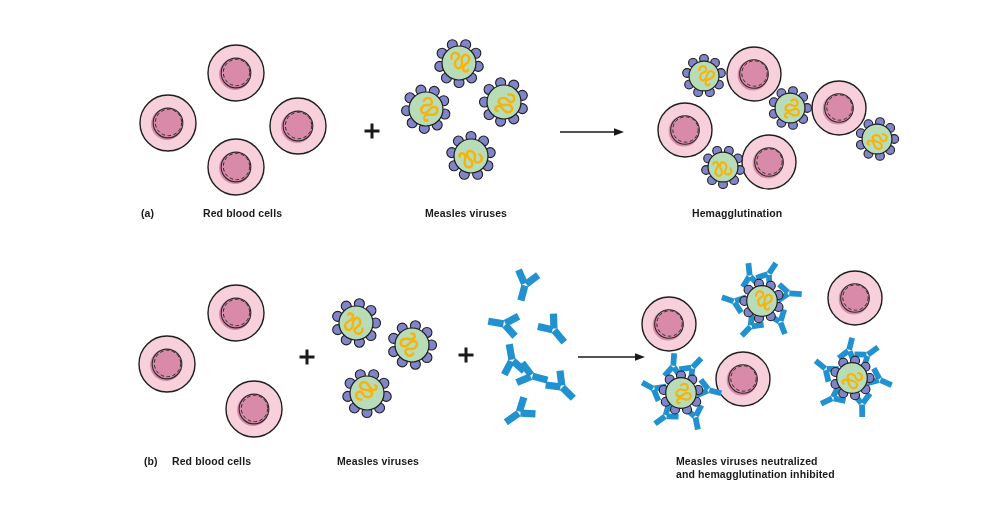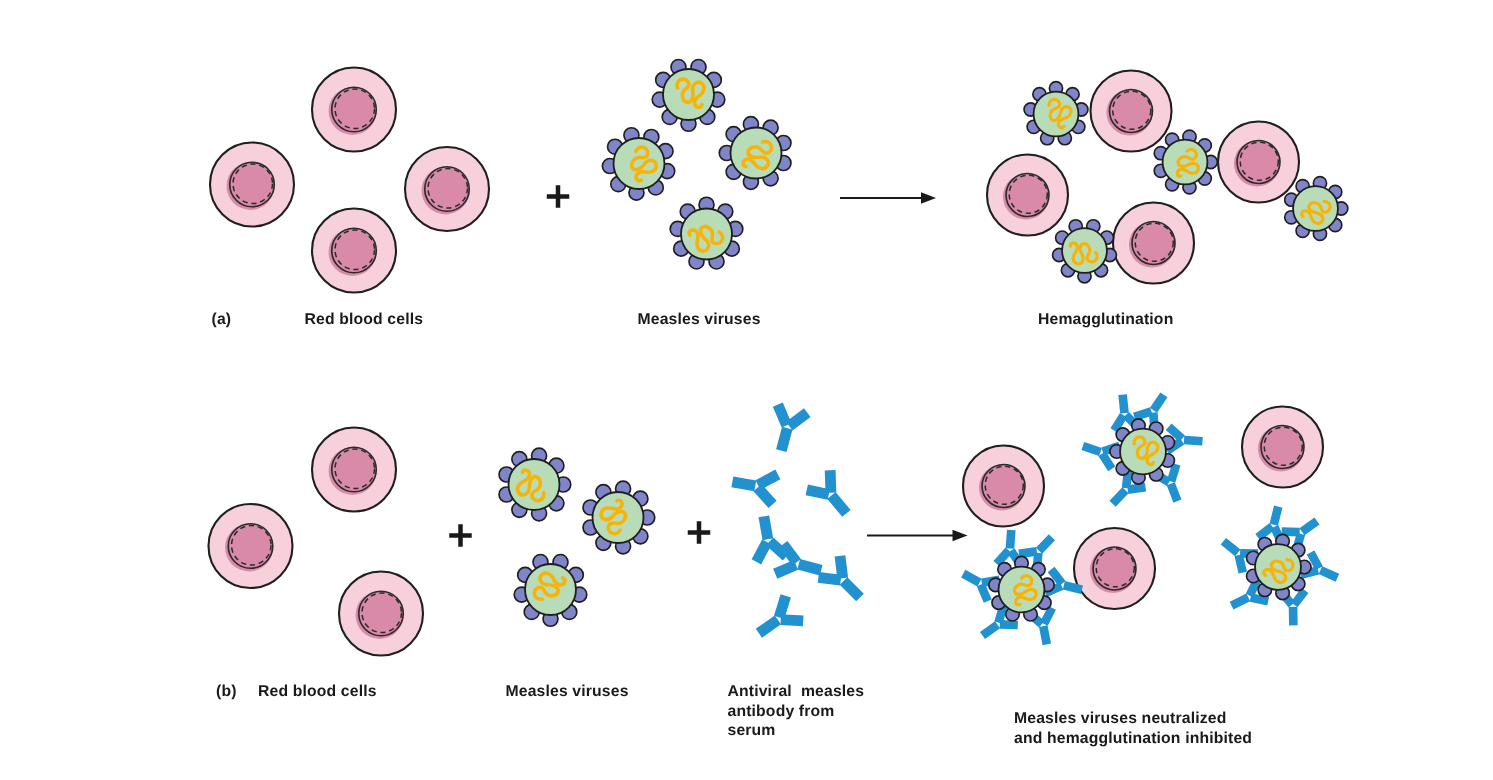--- a/index.html
+++ b/index.html
@@ -443,9 +443,6 @@
   <div class="lbl" style="left: 144px; top: 455px;">(b)</div>
   <div class="lbl" style="left: 172px; top: 455px;">Red blood cells</div>
   <div class="lbl" style="left: 337px; top: 455px;">Measles viruses</div>
-  <div class="lbl" style="left: 485px; top: 455px;">Antiviral  measles
-antibody from
-serum</div>
   <div class="lbl" style="left: 676px; top: 455px; margin-top: 18px;">Measles viruses neutralized
 and hemagglutination inhibited</div>
 </div>

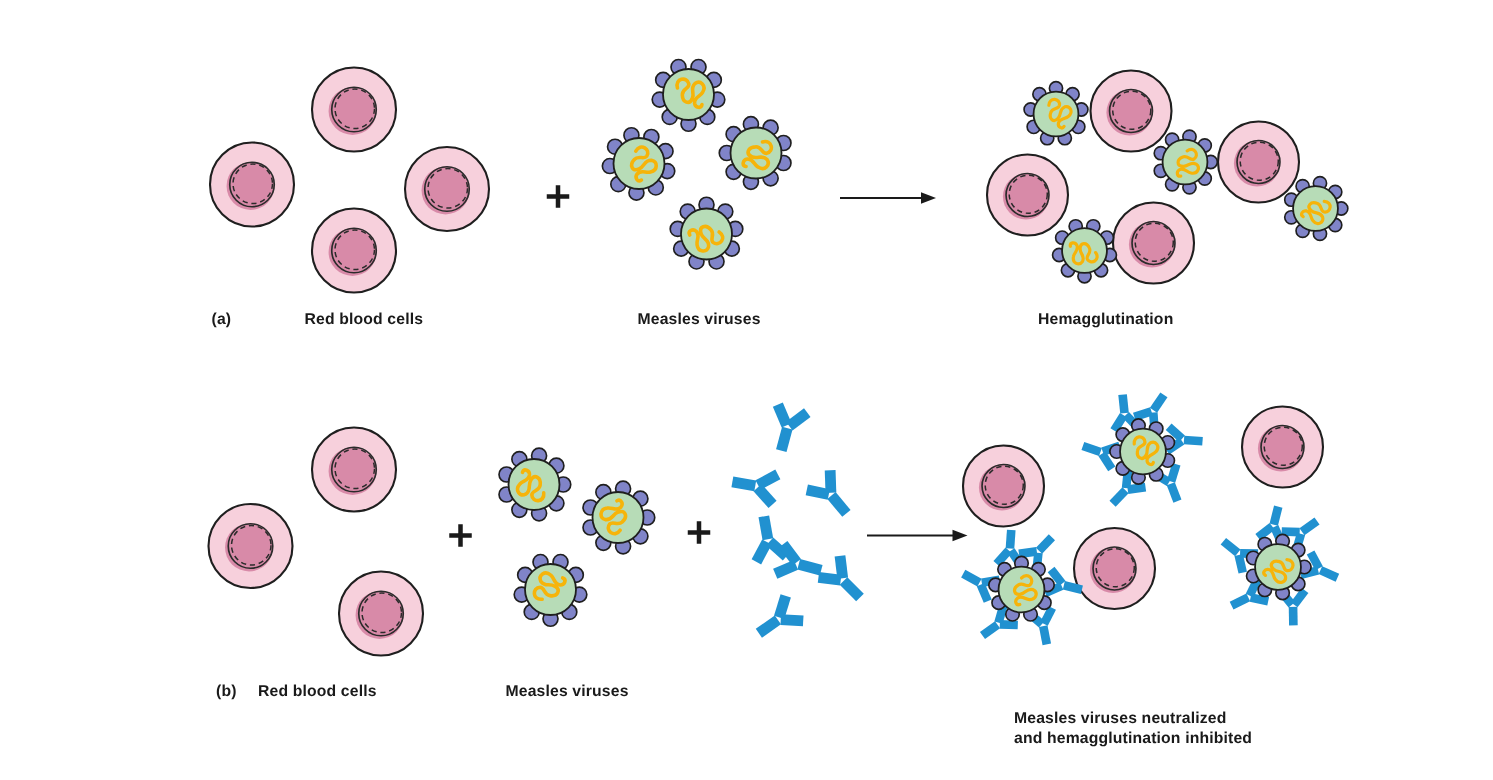--- a/index.html
+++ b/index.html
@@ -443,7 +443,7 @@
   <div class="lbl" style="left: 144px; top: 455px;">(b)</div>
   <div class="lbl" style="left: 172px; top: 455px;">Red blood cells</div>
   <div class="lbl" style="left: 337px; top: 455px;">Measles viruses</div>
-  <div class="lbl" style="left: 676px; top: 455px; margin-top: 18px;">Measles viruses neutralized
+  <div class="lbl" style="left: 676px; top: 455px;">Measles viruses neutralized
 and hemagglutination inhibited</div>
 </div>
 

